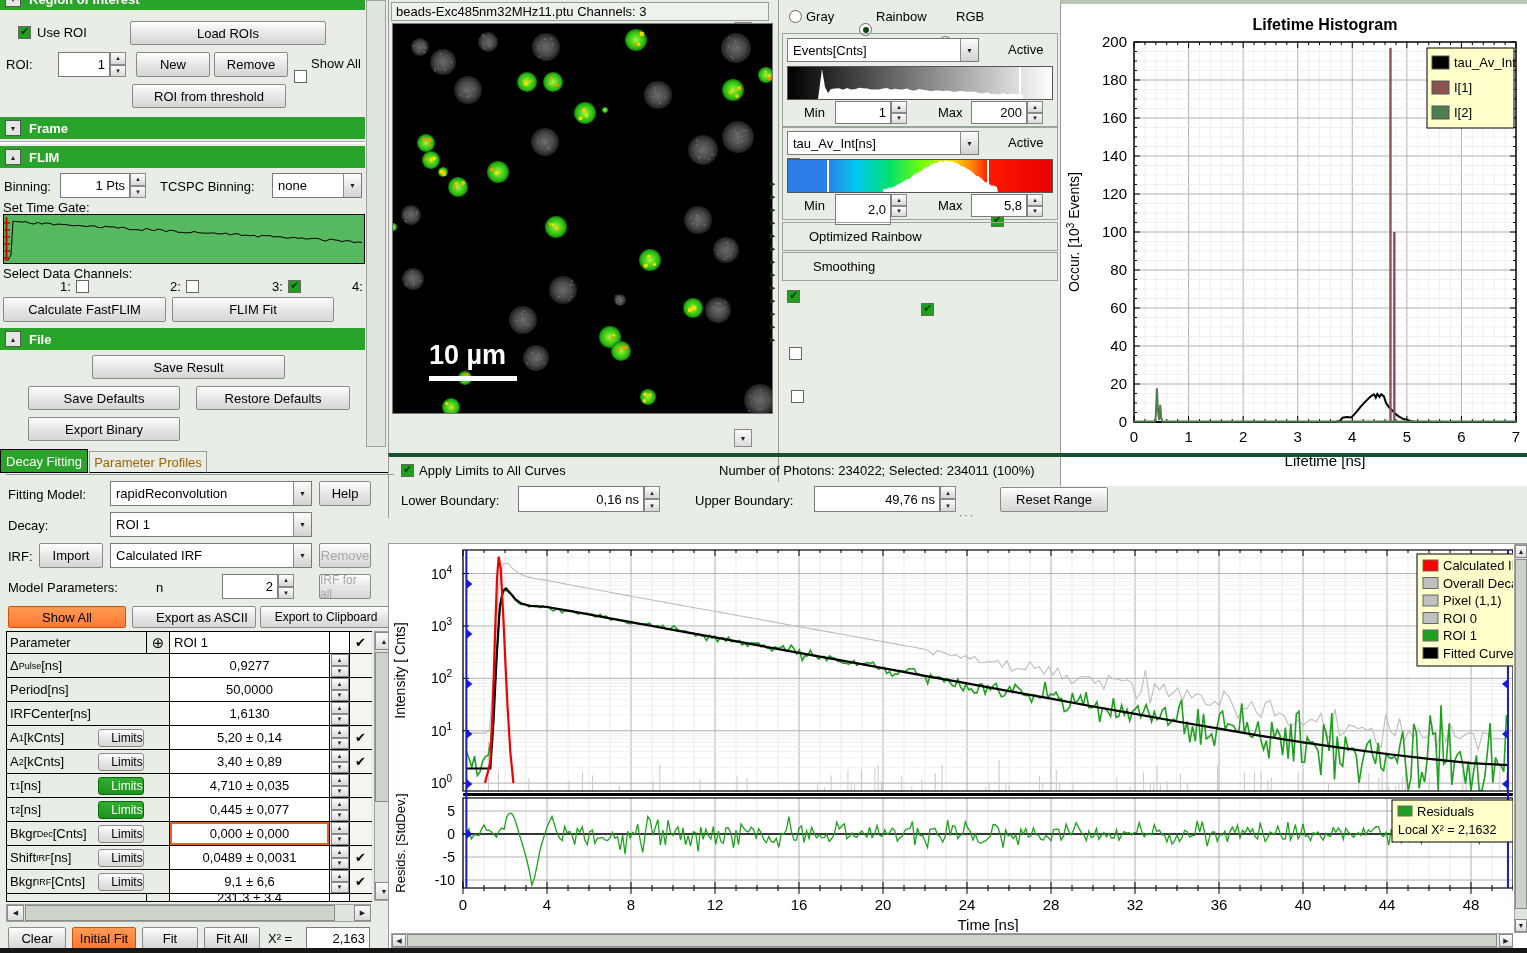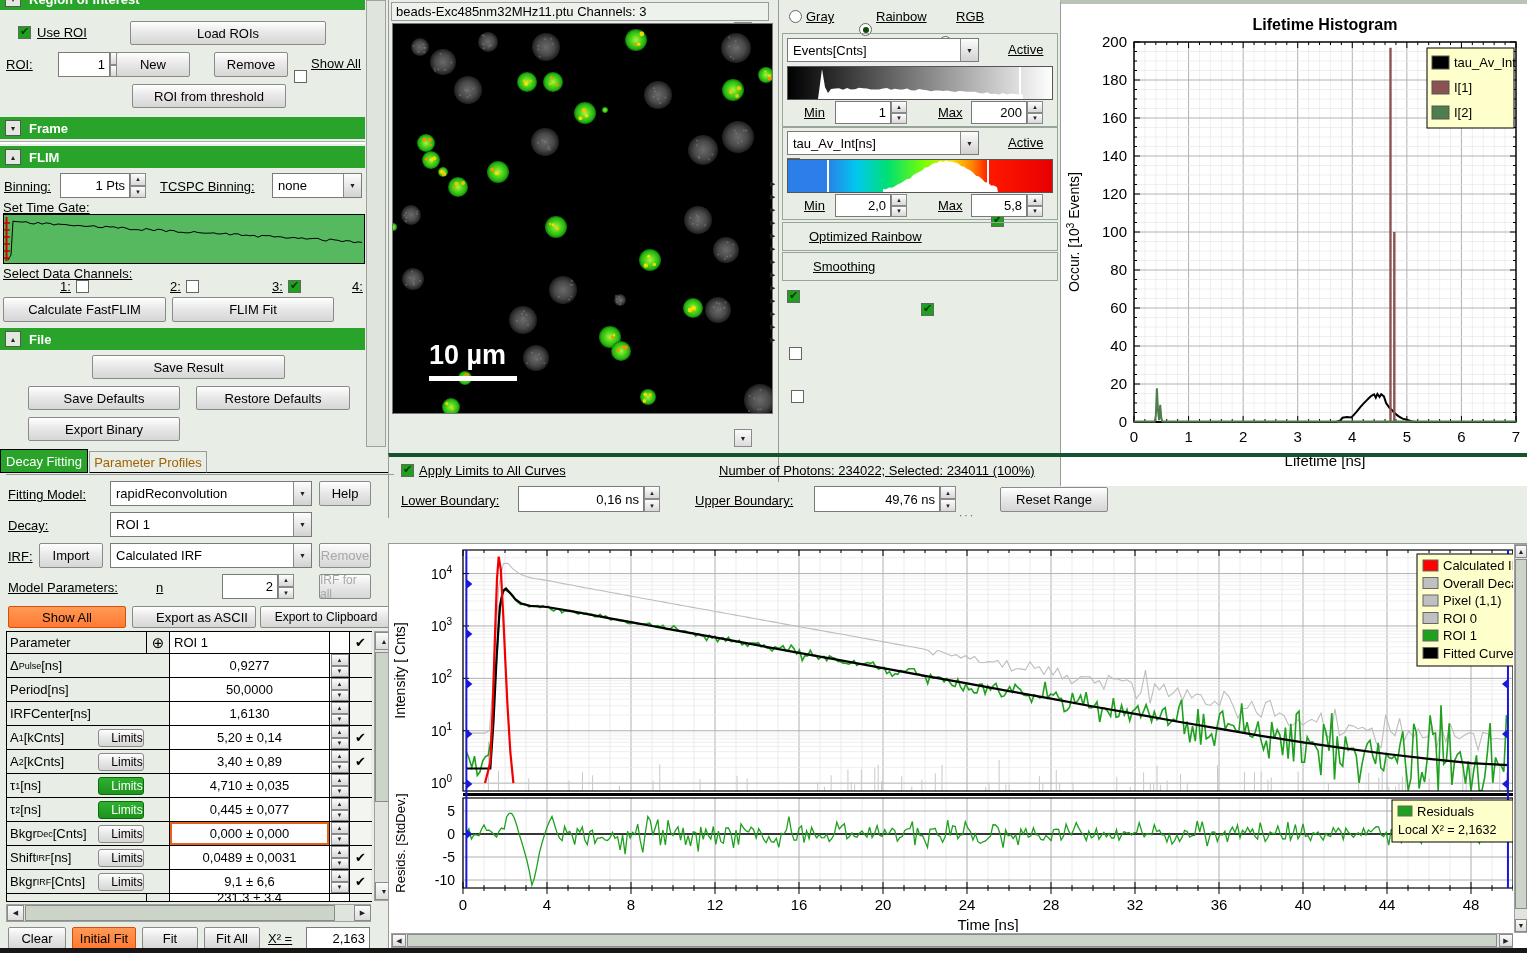--- a/index.html
+++ b/index.html
@@ -29,7 +29,7 @@
   .dd .dtext{flex:1;padding-left:5px;overflow:hidden;white-space:nowrap;}
   .dd .dbtn{width:17px;align-self:stretch;background:linear-gradient(#fdfdfd,#d2d2d2);border-left:1px solid #8a8a8a;
             display:flex;align-items:center;justify-content:center;font-size:7px;color:#222;}
-  .lbl{white-space:nowrap;text-decoration:underline;}
+  .lbl{white-space:nowrap;}
   .scroll{background:#dfe5dc;border:1px solid #a0a0a0;box-sizing:border-box;}
   .sbtn{background:linear-gradient(#fbfbfb,#dcdcdc);border:1px solid #8a8a8a;box-sizing:border-box;
         display:flex;align-items:center;justify-content:center;font-size:7px;color:#222;}

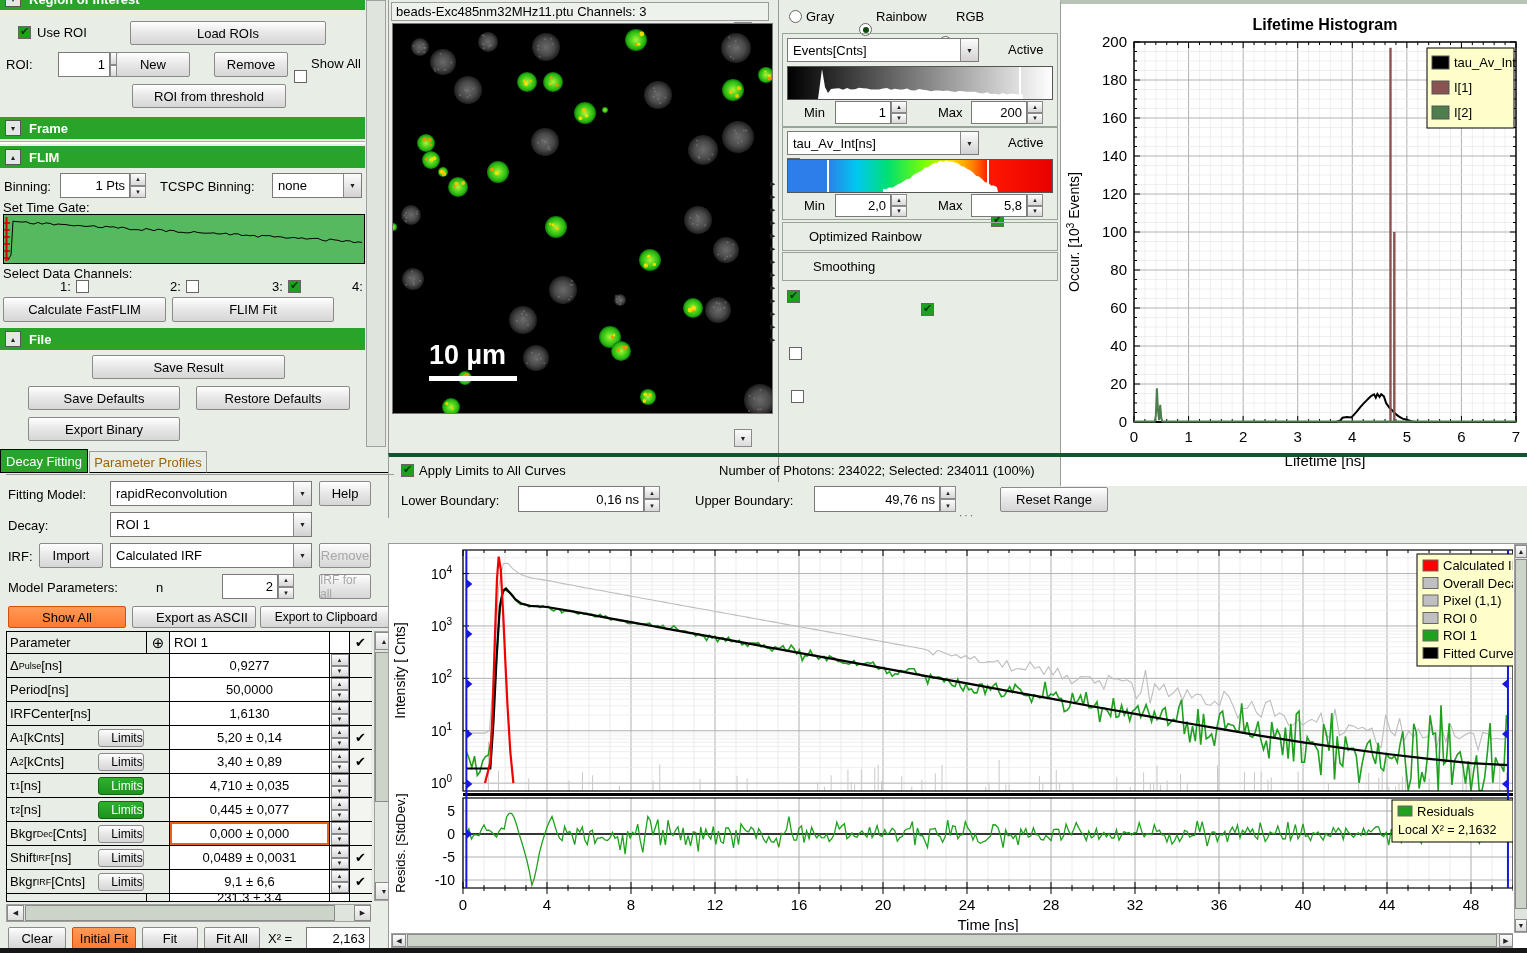--- a/index.html
+++ b/index.html
@@ -77,7 +77,7 @@
         <div>▲</div>
         <div>▼</div>
       </div>
-    <div class="btn abs" style="left:116px;top:52px;width:74px;height:25px;">
+    <div class="btn abs" style="left:136px;top:52px;width:74px;height:25px;">
         <span>New</span>
       </div>
     <div class="btn abs" style="left:214px;top:52px;width:74px;height:25px;">

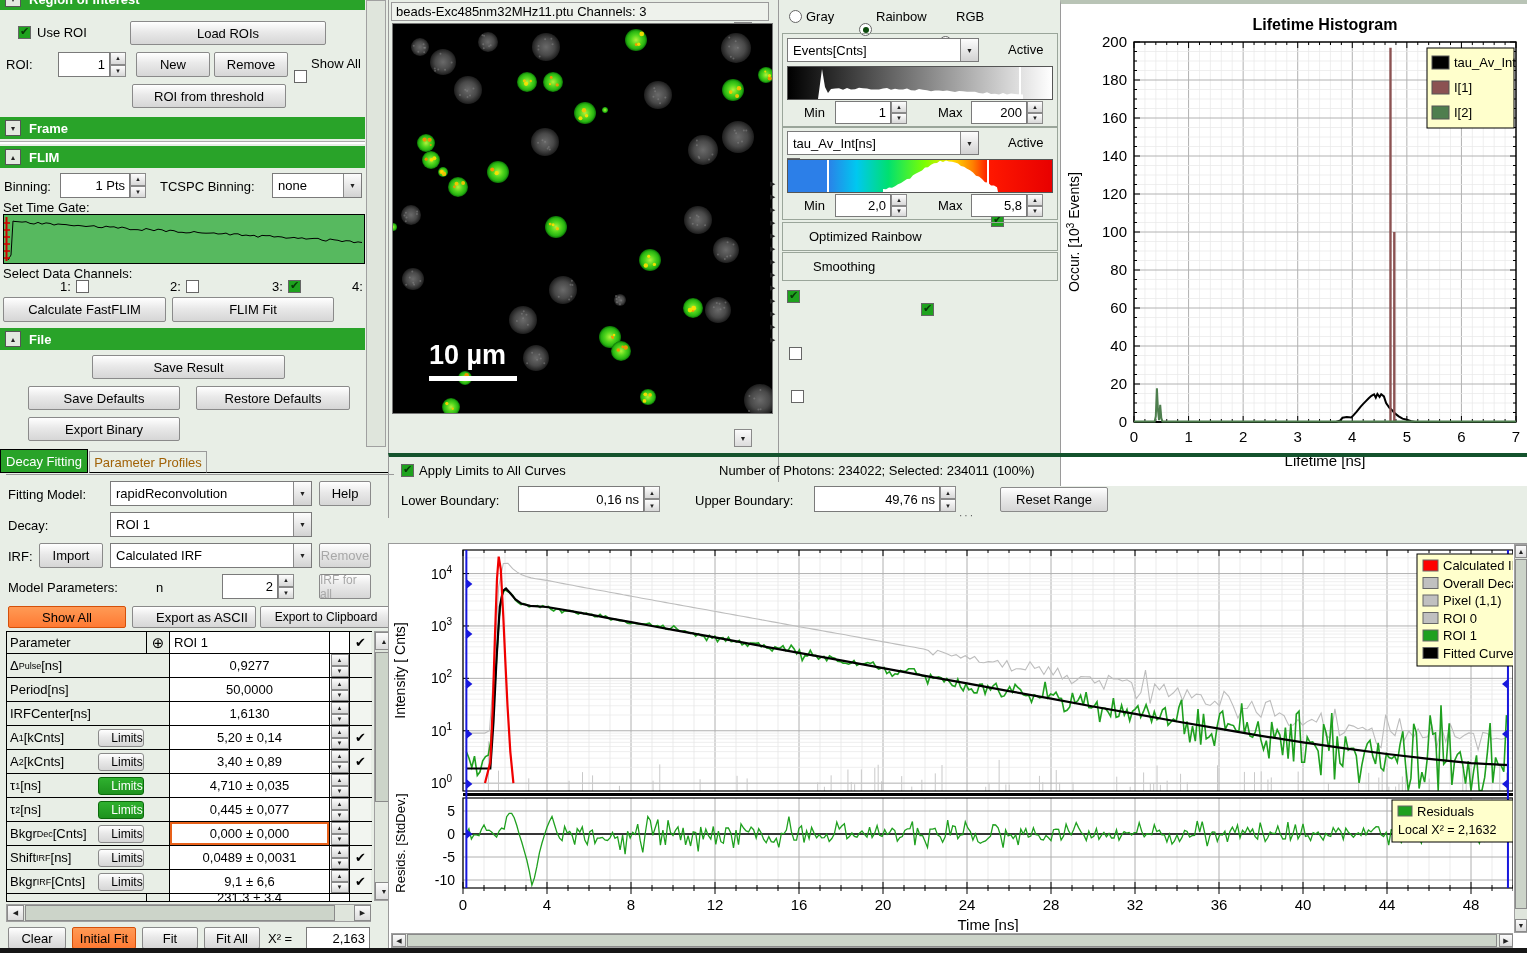--- a/index.html
+++ b/index.html
@@ -784,7 +784,7 @@
       </svg>
     <div class="cb checked abs" style="left:8px;top:199px;"></div>
     <span class="lbl abs" style="left:25px;top:198px;">Min</span>
-    <div class="inp abs" style="left:56px;top:194px;width:56px;height:23px;">
+    <div class="inp abs" style="left:56px;top:194px;width:56px;height:31px;">
         <span>2,0</span>
       </div>
     <div class="spin abs" style="left:112px;top:194px;height:23px;">

